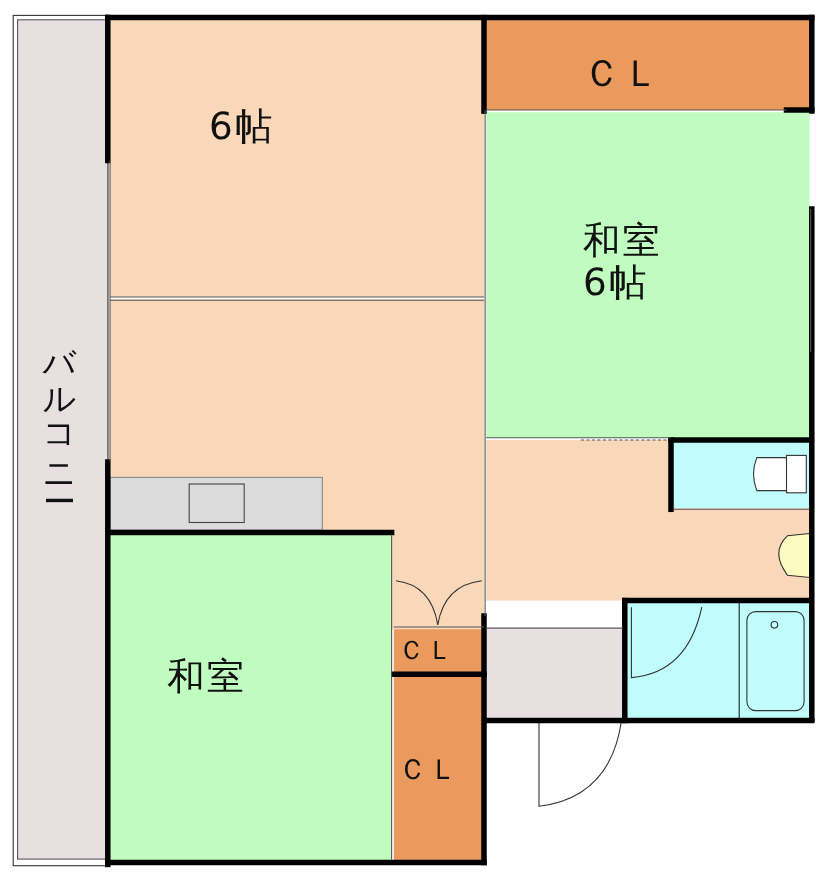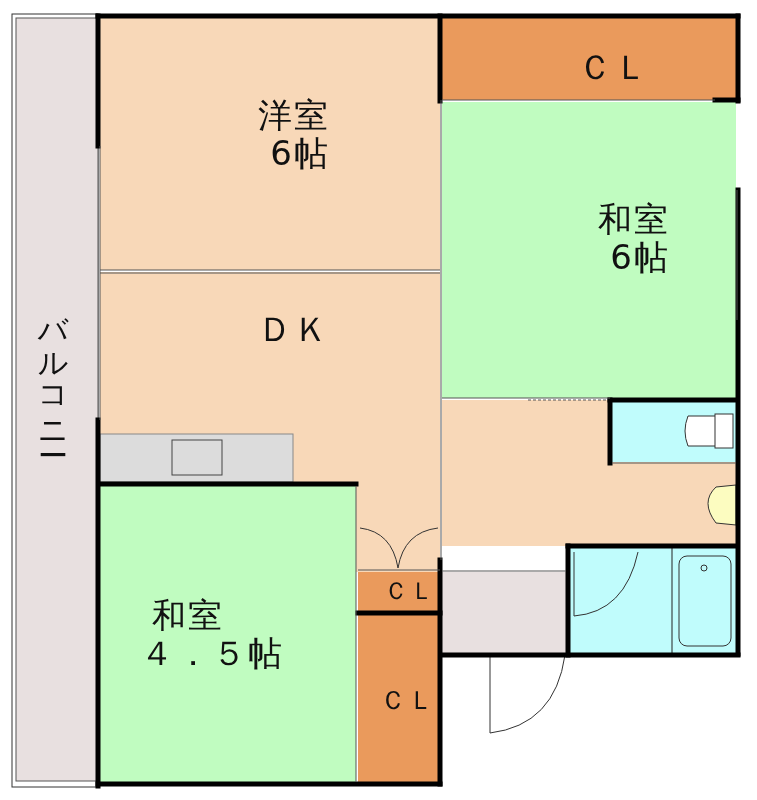--- a/index.html
+++ b/index.html
@@ -5,7 +5,7 @@
   html, body { margin: 0; padding: 0; background: #ffffff; }
   body { width: 757px; height: 800px; position: relative; overflow: hidden; font-family: "DejaVu Sans", sans-serif; }
   .plan { position: absolute; left: 0; top: 0; width: 757px; height: 800px; }
-  .room-label { position: absolute; text-align: right; color: #111; font-size: 34px; line-height: 38px; letter-spacing: 2px; }
+  .room-label { position: absolute; text-align: left; color: #111; font-size: 34px; line-height: 38px; letter-spacing: 2px; }
   .balcony-label { position: absolute; left: 28px; top: 296px; width: 46px; font-size: 30px; line-height: 42px; text-align: center; color: #111; writing-mode: vertical-rl; letter-spacing: 2px; }
 </style>
 </head>

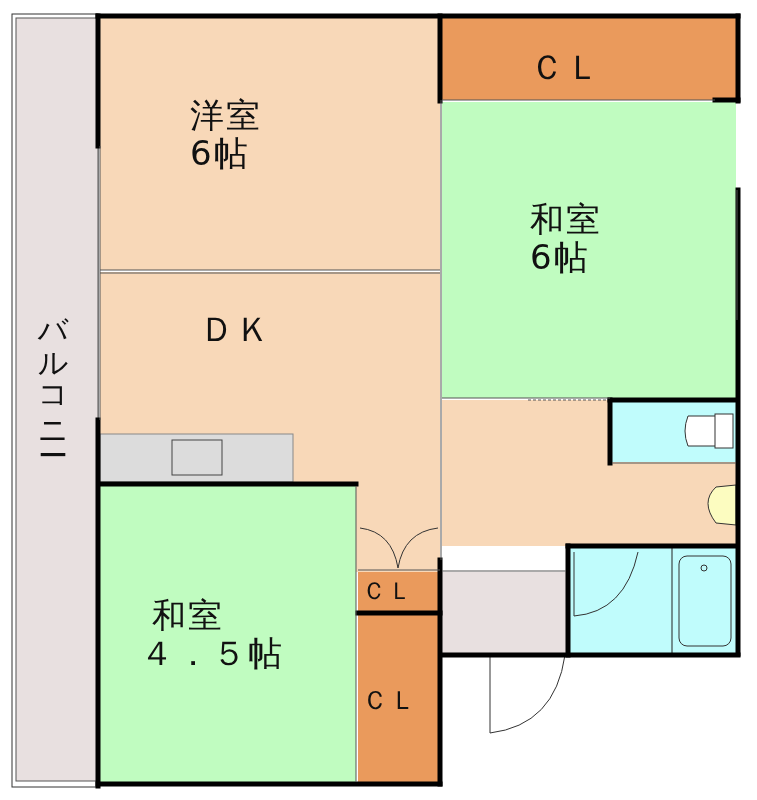--- a/index.html
+++ b/index.html
@@ -103,7 +103,6 @@
 <div class="balcony-label">バルコニー</div>
 
 <div class="room-label" style="left:190px;top:96px;width:140px;">
-  <div>洋室</div>
   <div>6帖</div>
 </div>
 

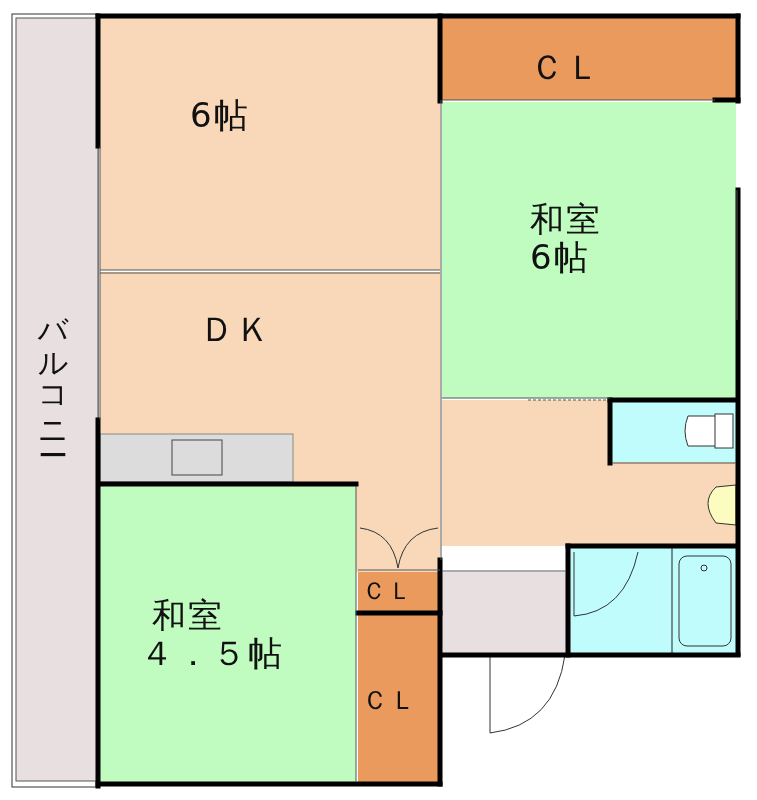--- a/index.html
+++ b/index.html
@@ -107,7 +107,6 @@
 </div>
 
 <div class="room-label" style="left:200px;top:310px;width:130px;">
-  <div>ＤＫ</div>
 </div>
 
 <div class="room-label" style="left:530px;top:200px;width:140px;">

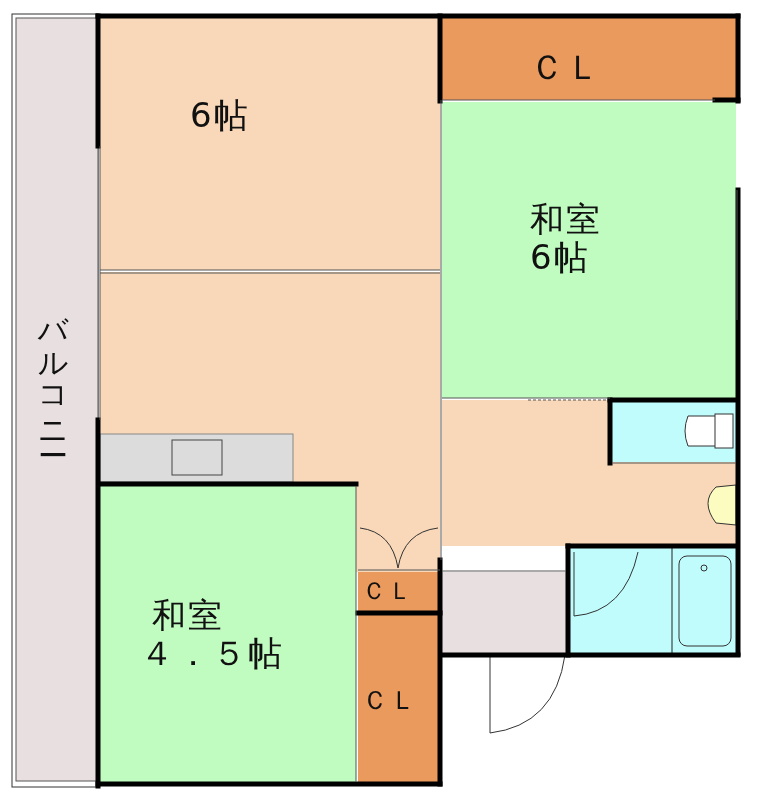--- a/index.html
+++ b/index.html
@@ -116,7 +116,6 @@
 
 <div class="room-label" style="left:140px;top:596px;width:190px;text-align:left;">
   <div style="padding-left:12px;">和室</div>
-  <div>４．５帖</div>
 </div>
 
 <div class="room-label" style="left:530px;top:48px;width:120px;font-size:34px;">ＣＬ</div>

